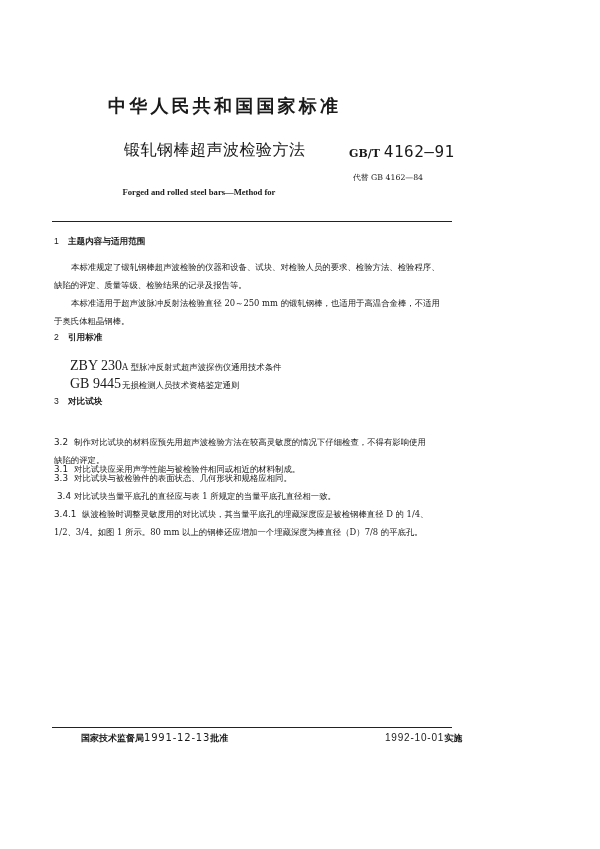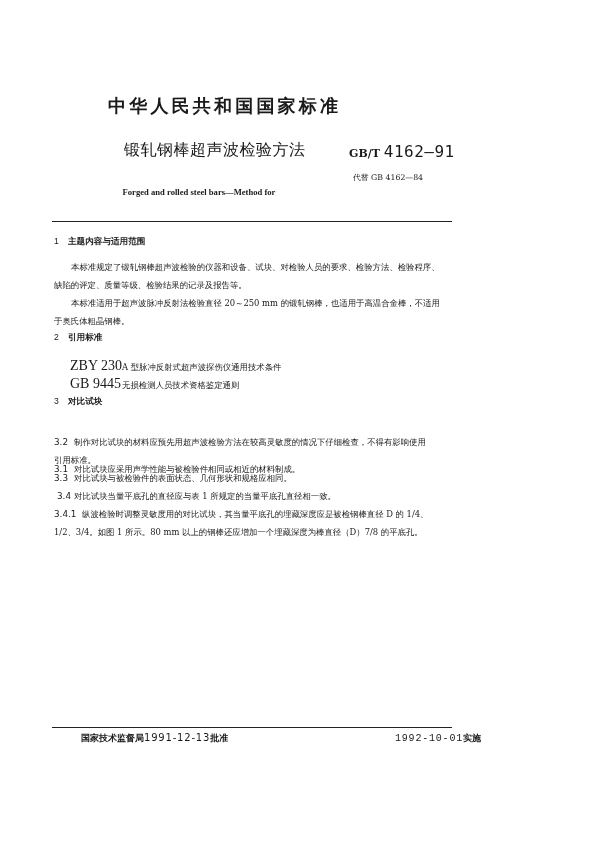--- a/index.html
+++ b/index.html
@@ -97,7 +97,7 @@
   <div class="abs clause" style="top:437px;">
     <span class="no" style="width:20px;">3.2</span><span>制作对比试块的材料应预先用超声波检验方法在较高灵敏度的情况下仔细检查，不得有影响使用</span>
   </div>
-  <div class="abs clause" style="top:455px;">引用标准。</div>
+  <div class="abs clause" style="top:455px;">缺陷的评定。</div>
   <div class="abs clause" style="top:473px;">
     <span class="no" style="width:20px;">3.3</span><span>对比试块与被检验件的表面状态、几何形状和规格应相同。</span>
   </div>

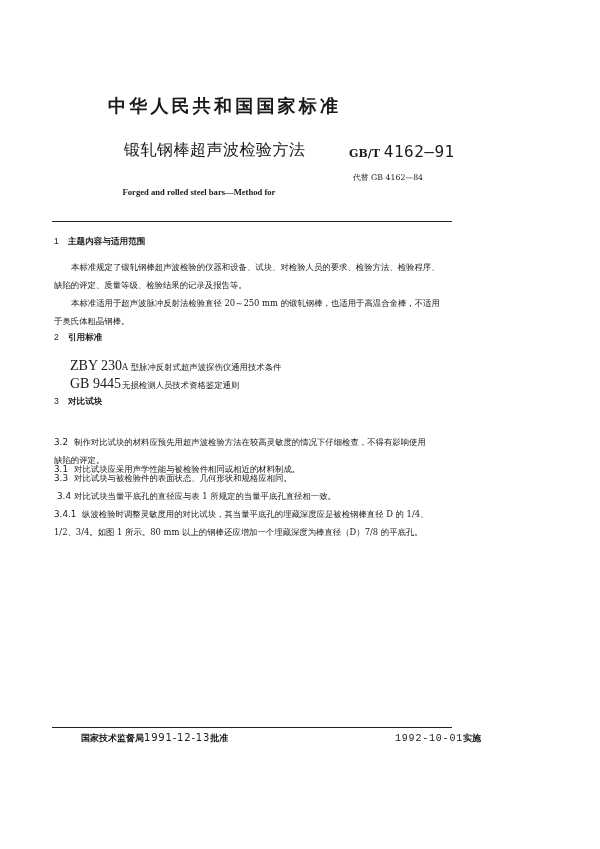--- a/index.html
+++ b/index.html
@@ -44,7 +44,7 @@
     }
     .footer-left .date, .footer-right .date { font-weight: normal; letter-spacing: 0.8px; font-size: 10px; }
     .footer-right {
-      left: 395px; top: 732px; font-family: Liberation Mono, monospace; font-size: 9px; font-weight: bold; text-align: right;
+      left: 385px; top: 732px; font-family: Liberation Sans, sans-serif; font-size: 9px; font-weight: bold; text-align: right;
     }
   </style>
 </head>

